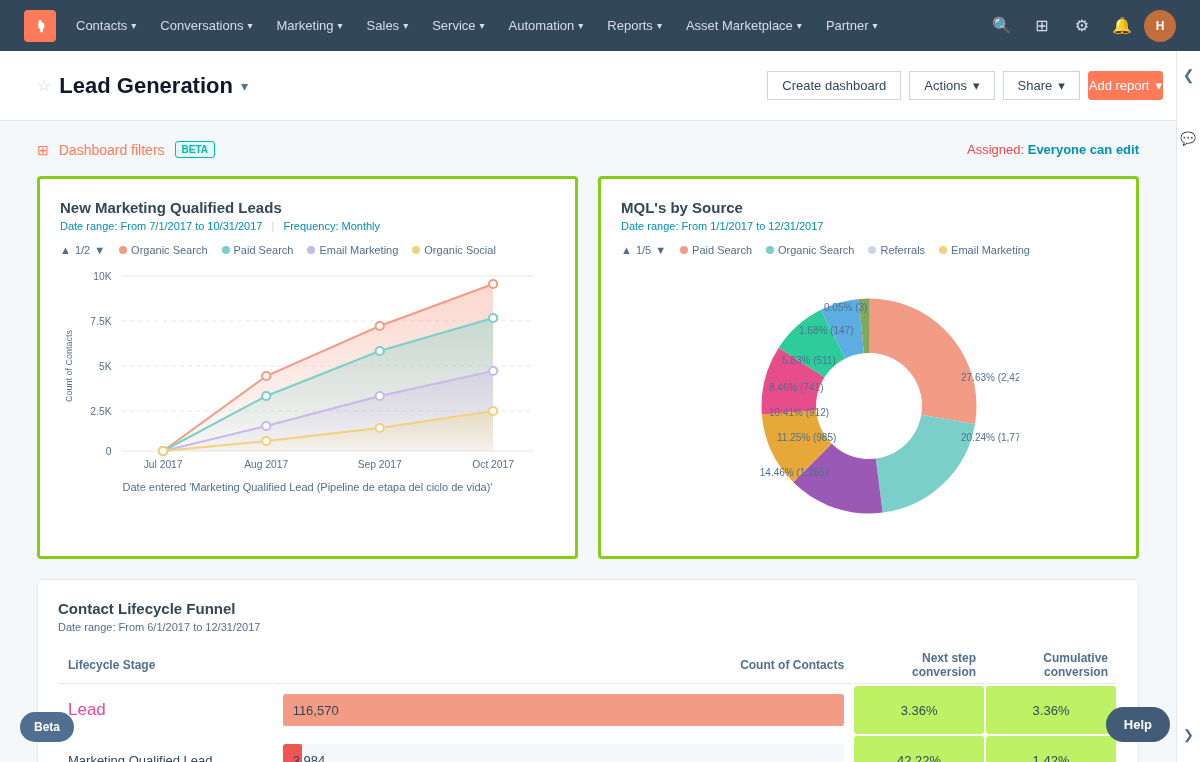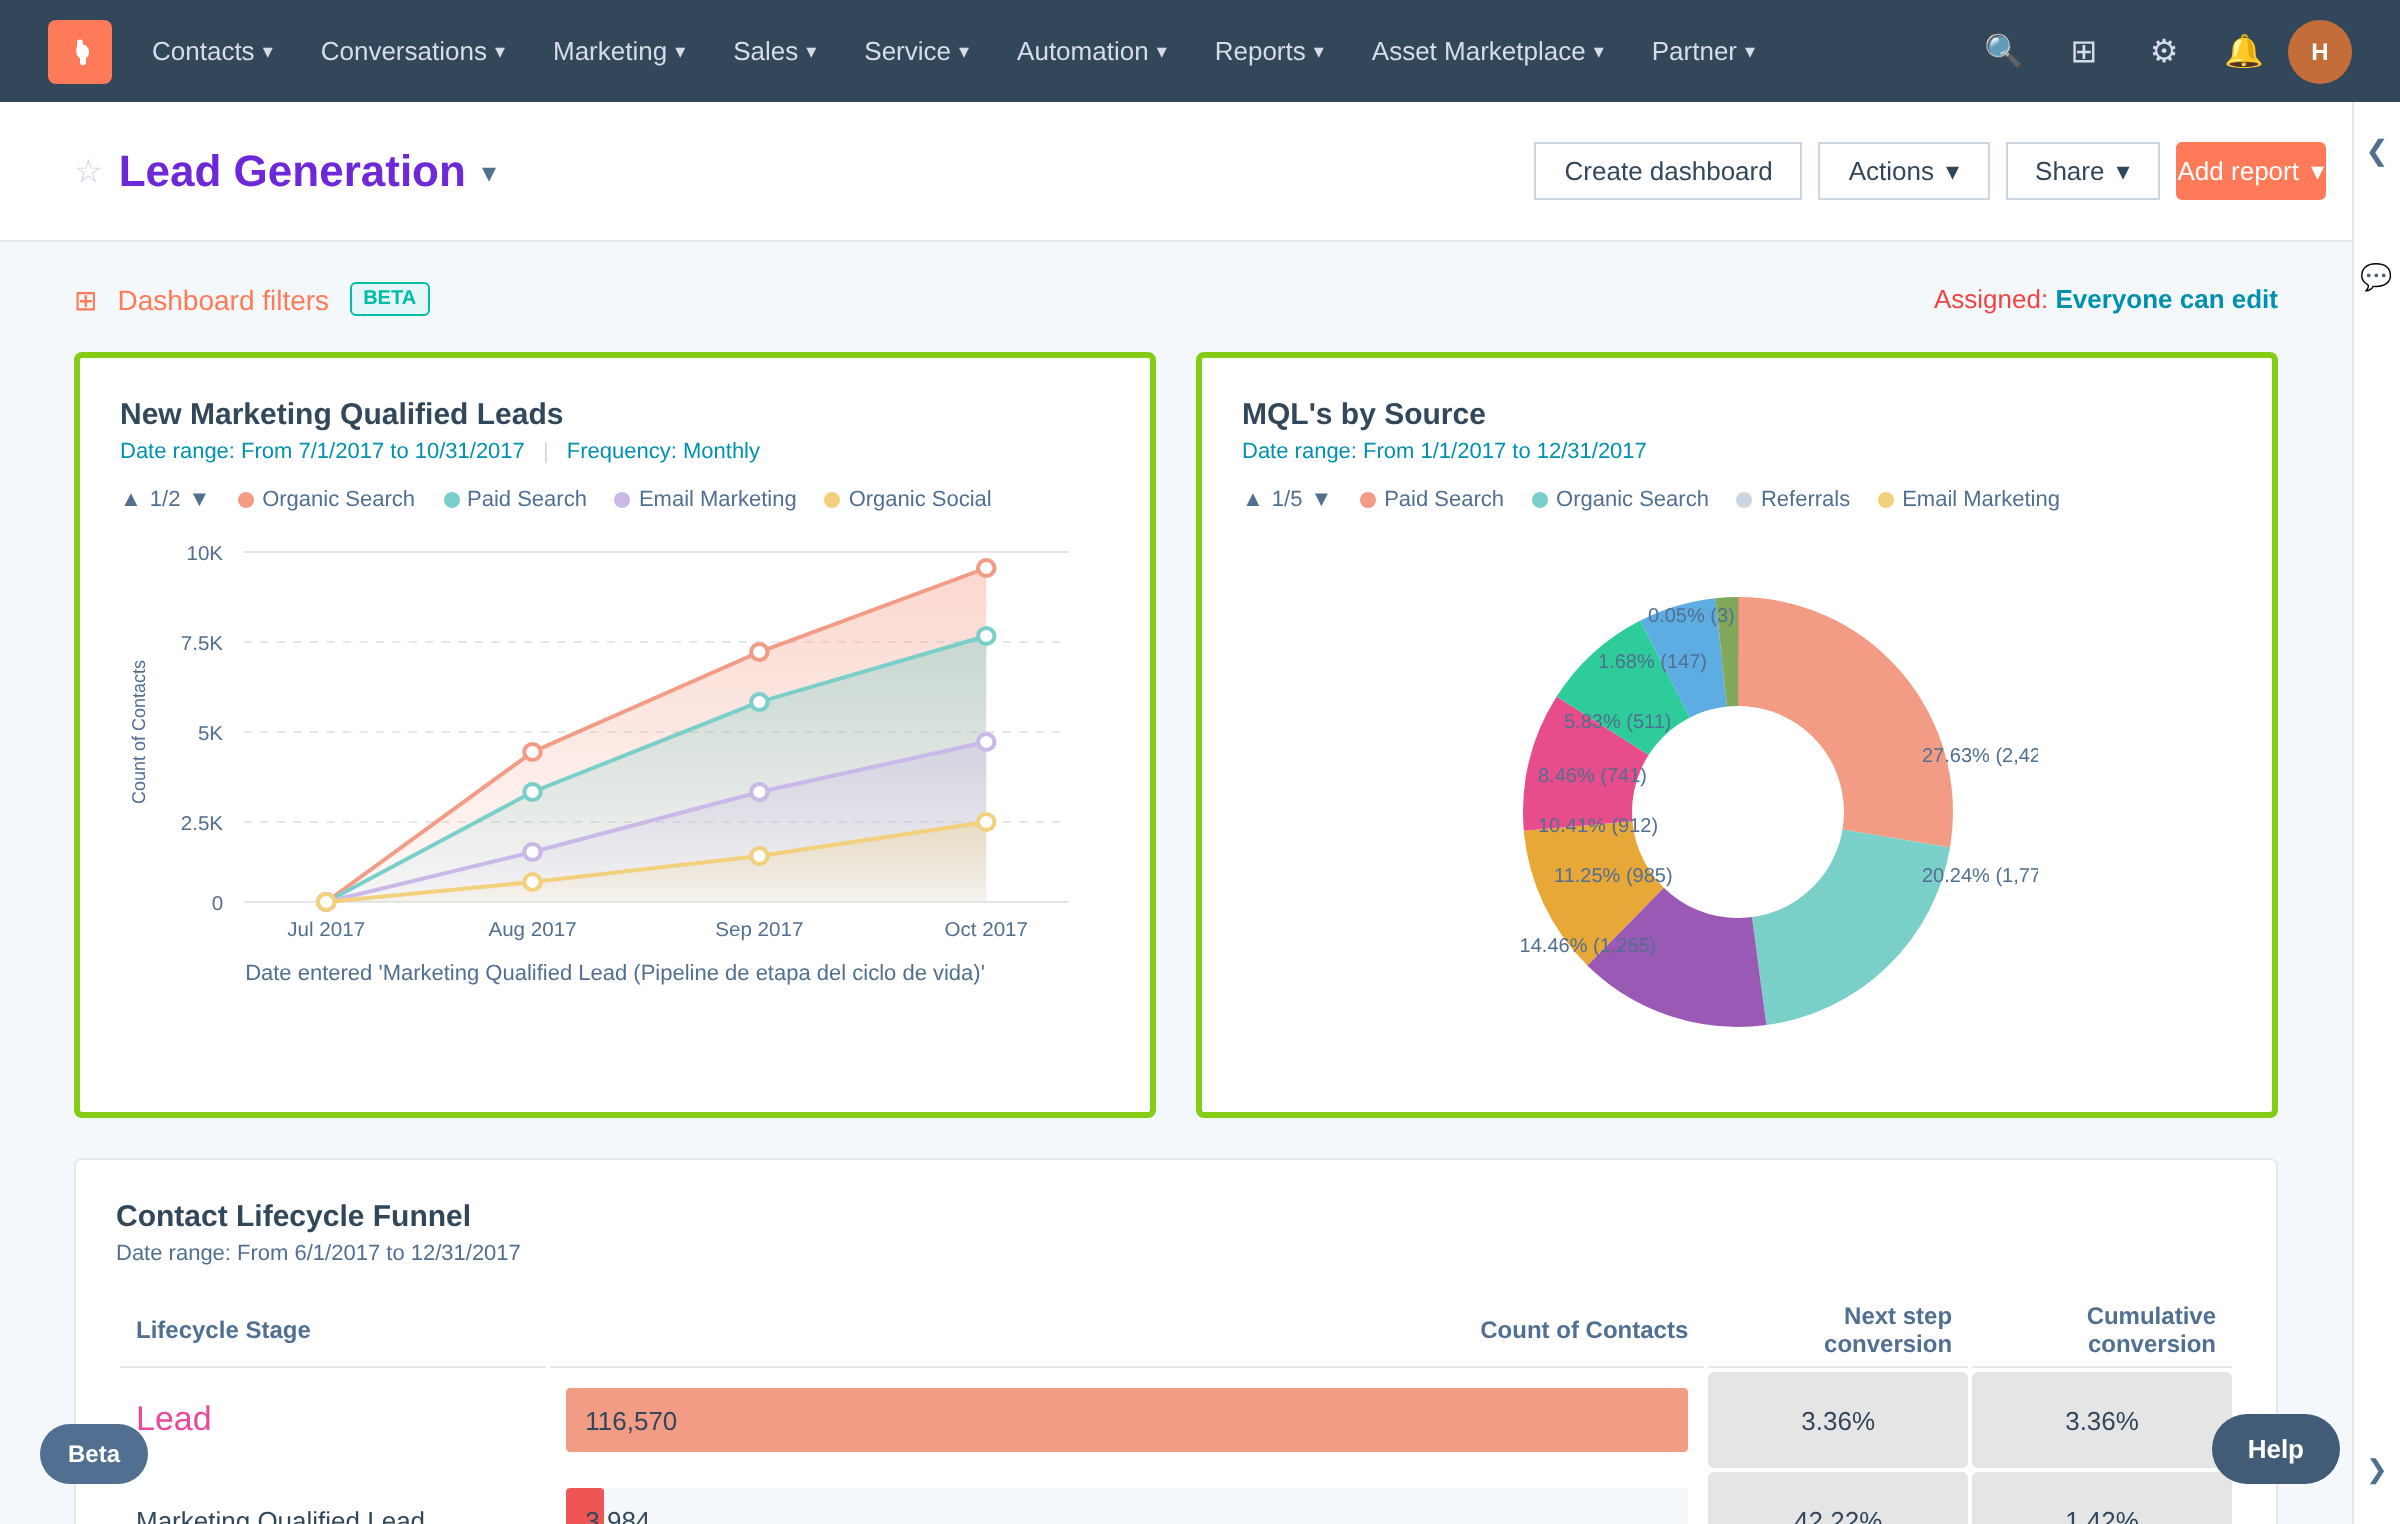--- a/index.html
+++ b/index.html
@@ -61,7 +61,7 @@
     .page-title-area { display: flex; align-items: center; gap: 8px; flex: 1; }
     .star-icon { color: #cbd6e2; font-size: 16px; }
     .page-title {
-      font-size: 22px; font-weight: 600; color: #6d28d9;
+      font-size: 22px; font-weight: 600; color: #0f172a;
     }
     .dropdown-arrow { color: #516f90; font-size: 14px; cursor: pointer; }
     .header-actions { display: flex; gap: 8px; }

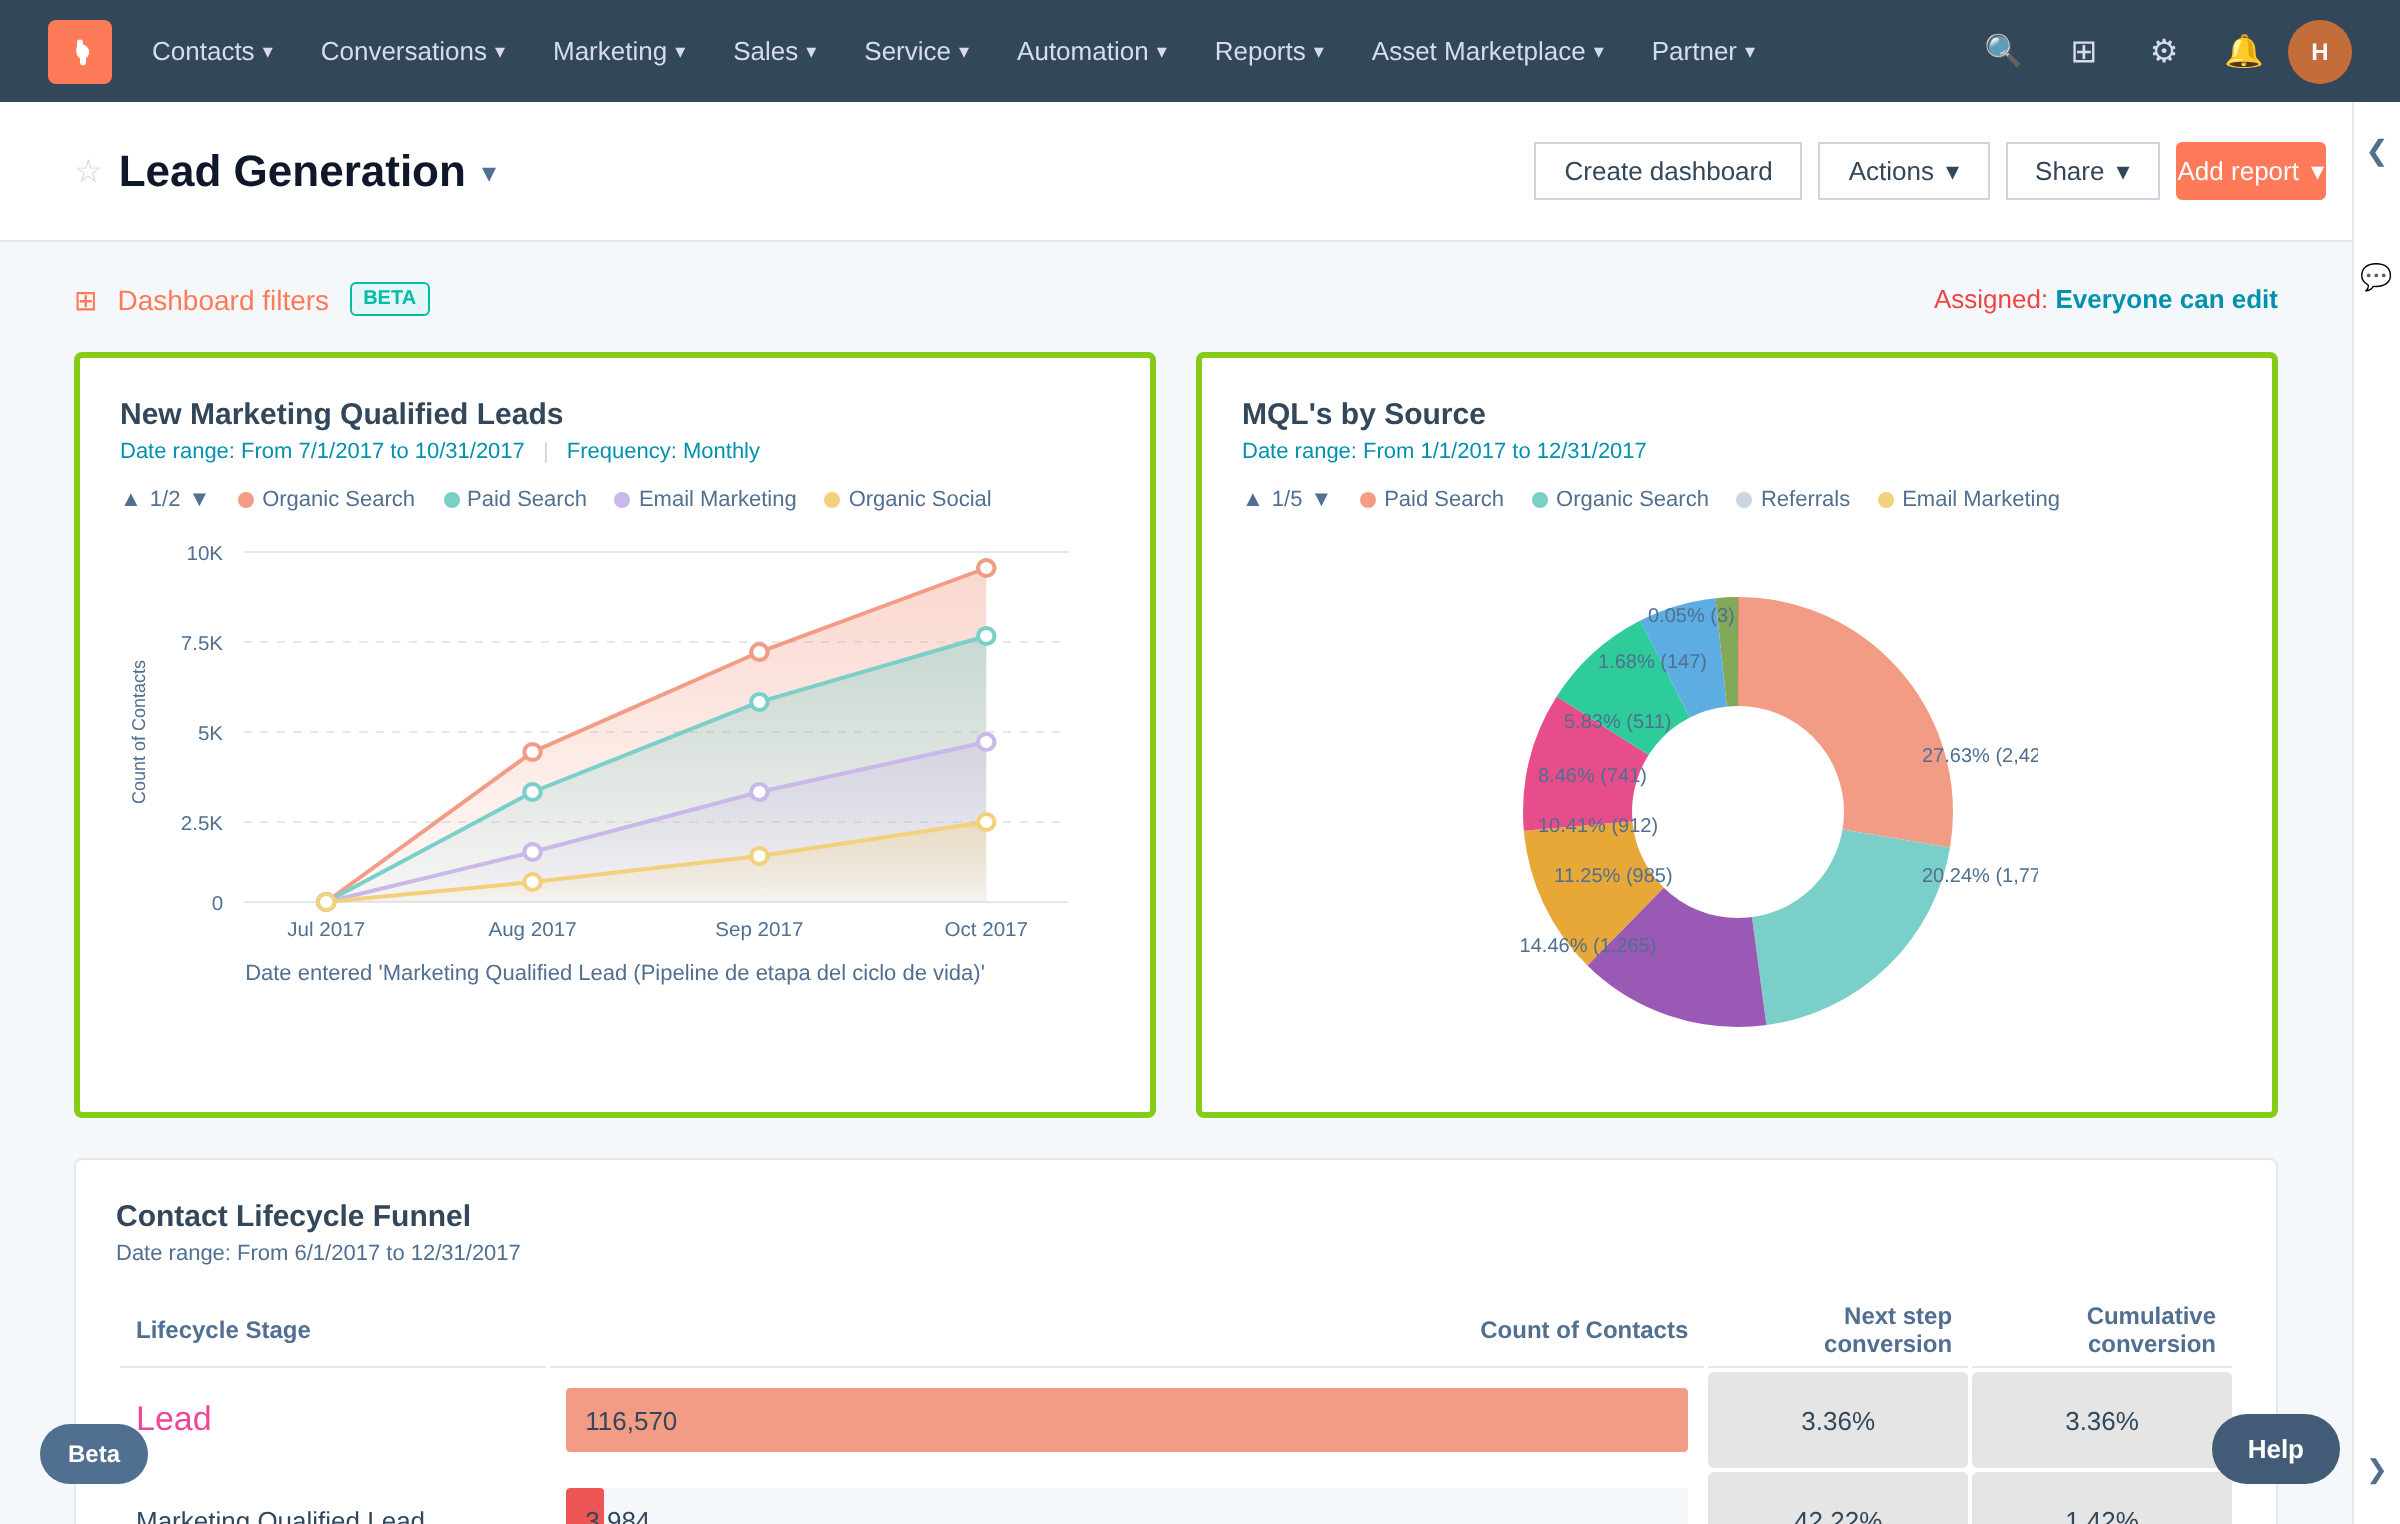--- a/index.html
+++ b/index.html
@@ -156,7 +156,7 @@
     .funnel-table td:first-child { font-size: 13px; color: #33475b; width: 180px; }
     .funnel-table td.pct {
       text-align: center; font-size: 13px; color: #33475b;
-      background: #e5e5e5; border-radius: 3px; width: 110px;
+      background: #bef264; border-radius: 3px; width: 110px;
     }
     .bar-bg { background: #f5f8fa; border-radius: 2px; height: 32px; position: relative; overflow: hidden; display: flex; align-items: center; }
     .bar-fill { height: 100%; border-radius: 2px; position: absolute; left: 0; top: 0; }

